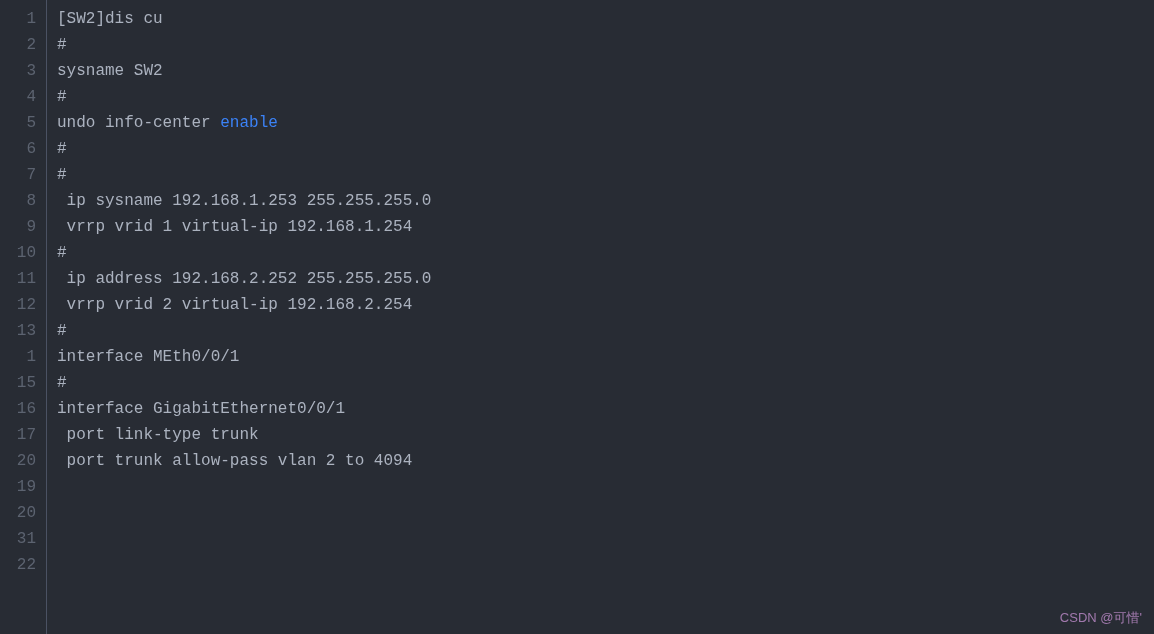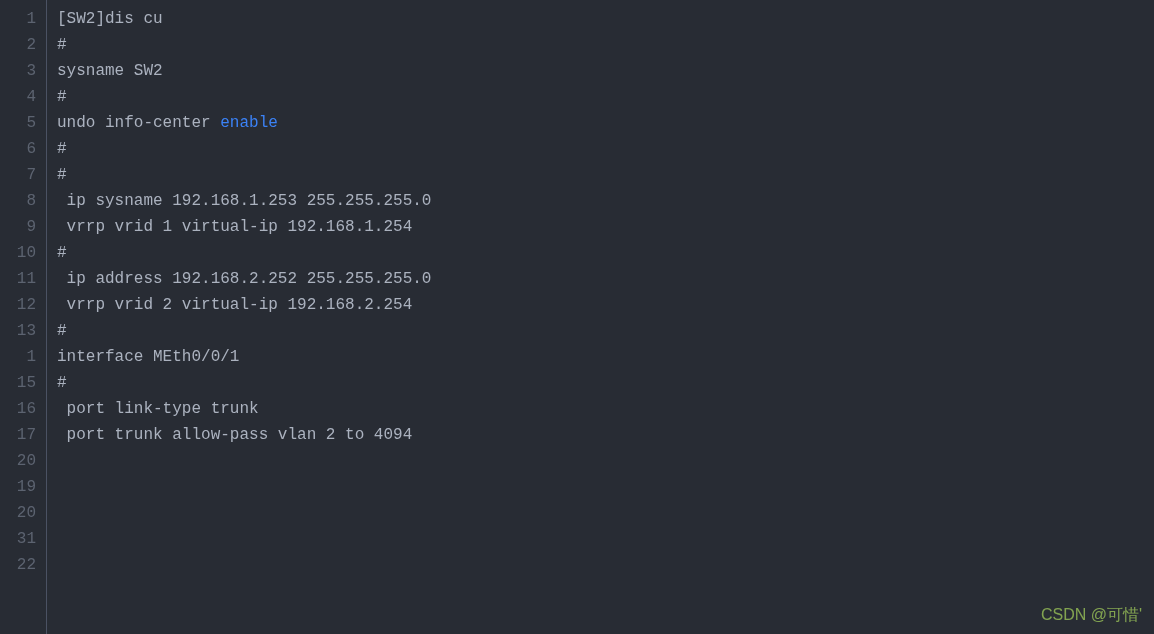--- a/index.html
+++ b/index.html
@@ -98,6 +98,7 @@
       <span class="line"><span>#</span></span>
       <span class="line"><span>interface MEth0/0/1</span></span>
       <span class="line"><span>#</span></span>
+      <span class="line"><span>interface GigabitEthernet0/0/1</span></span>
       <span class="line"><span> port link-type trunk</span></span>
       <span class="line"><span> port trunk allow-pass vlan 2 to 4094</span></span>
       <span class="line"><span></span></span>

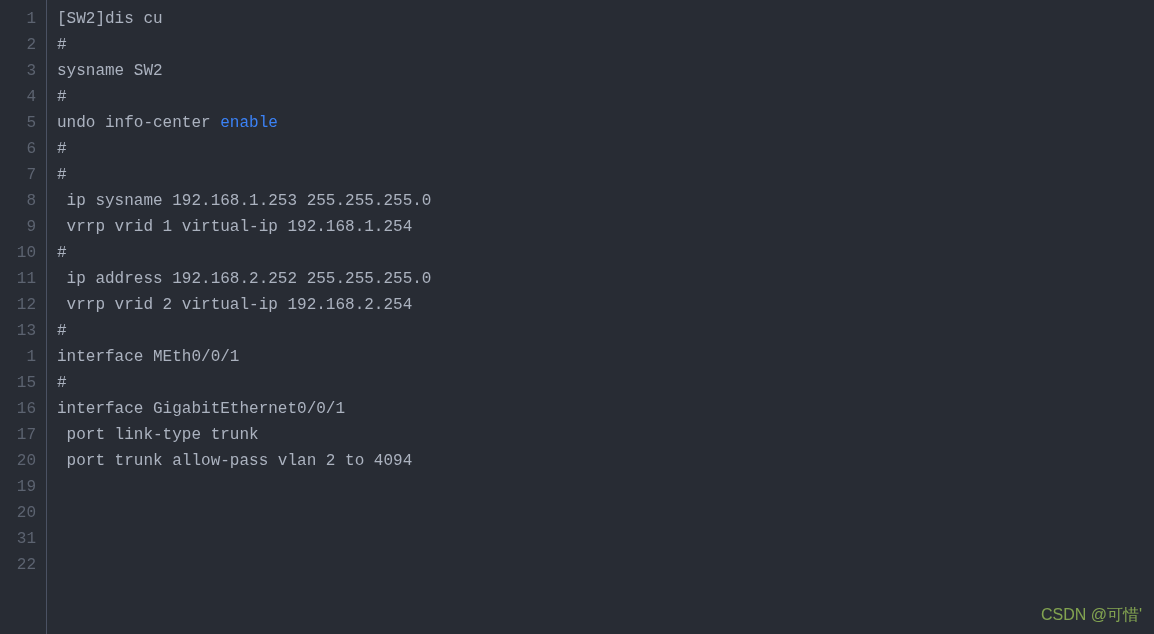--- a/index.html
+++ b/index.html
@@ -48,8 +48,8 @@
     position: absolute;
     right: 12px;
     bottom: 6px;
-    color: #bef264;
-    font-size: 16px;
+    color: #f0abfc;
+    font-size: 13px;
     opacity: 0.6;
     font-family: Arial, sans-serif;
   }

